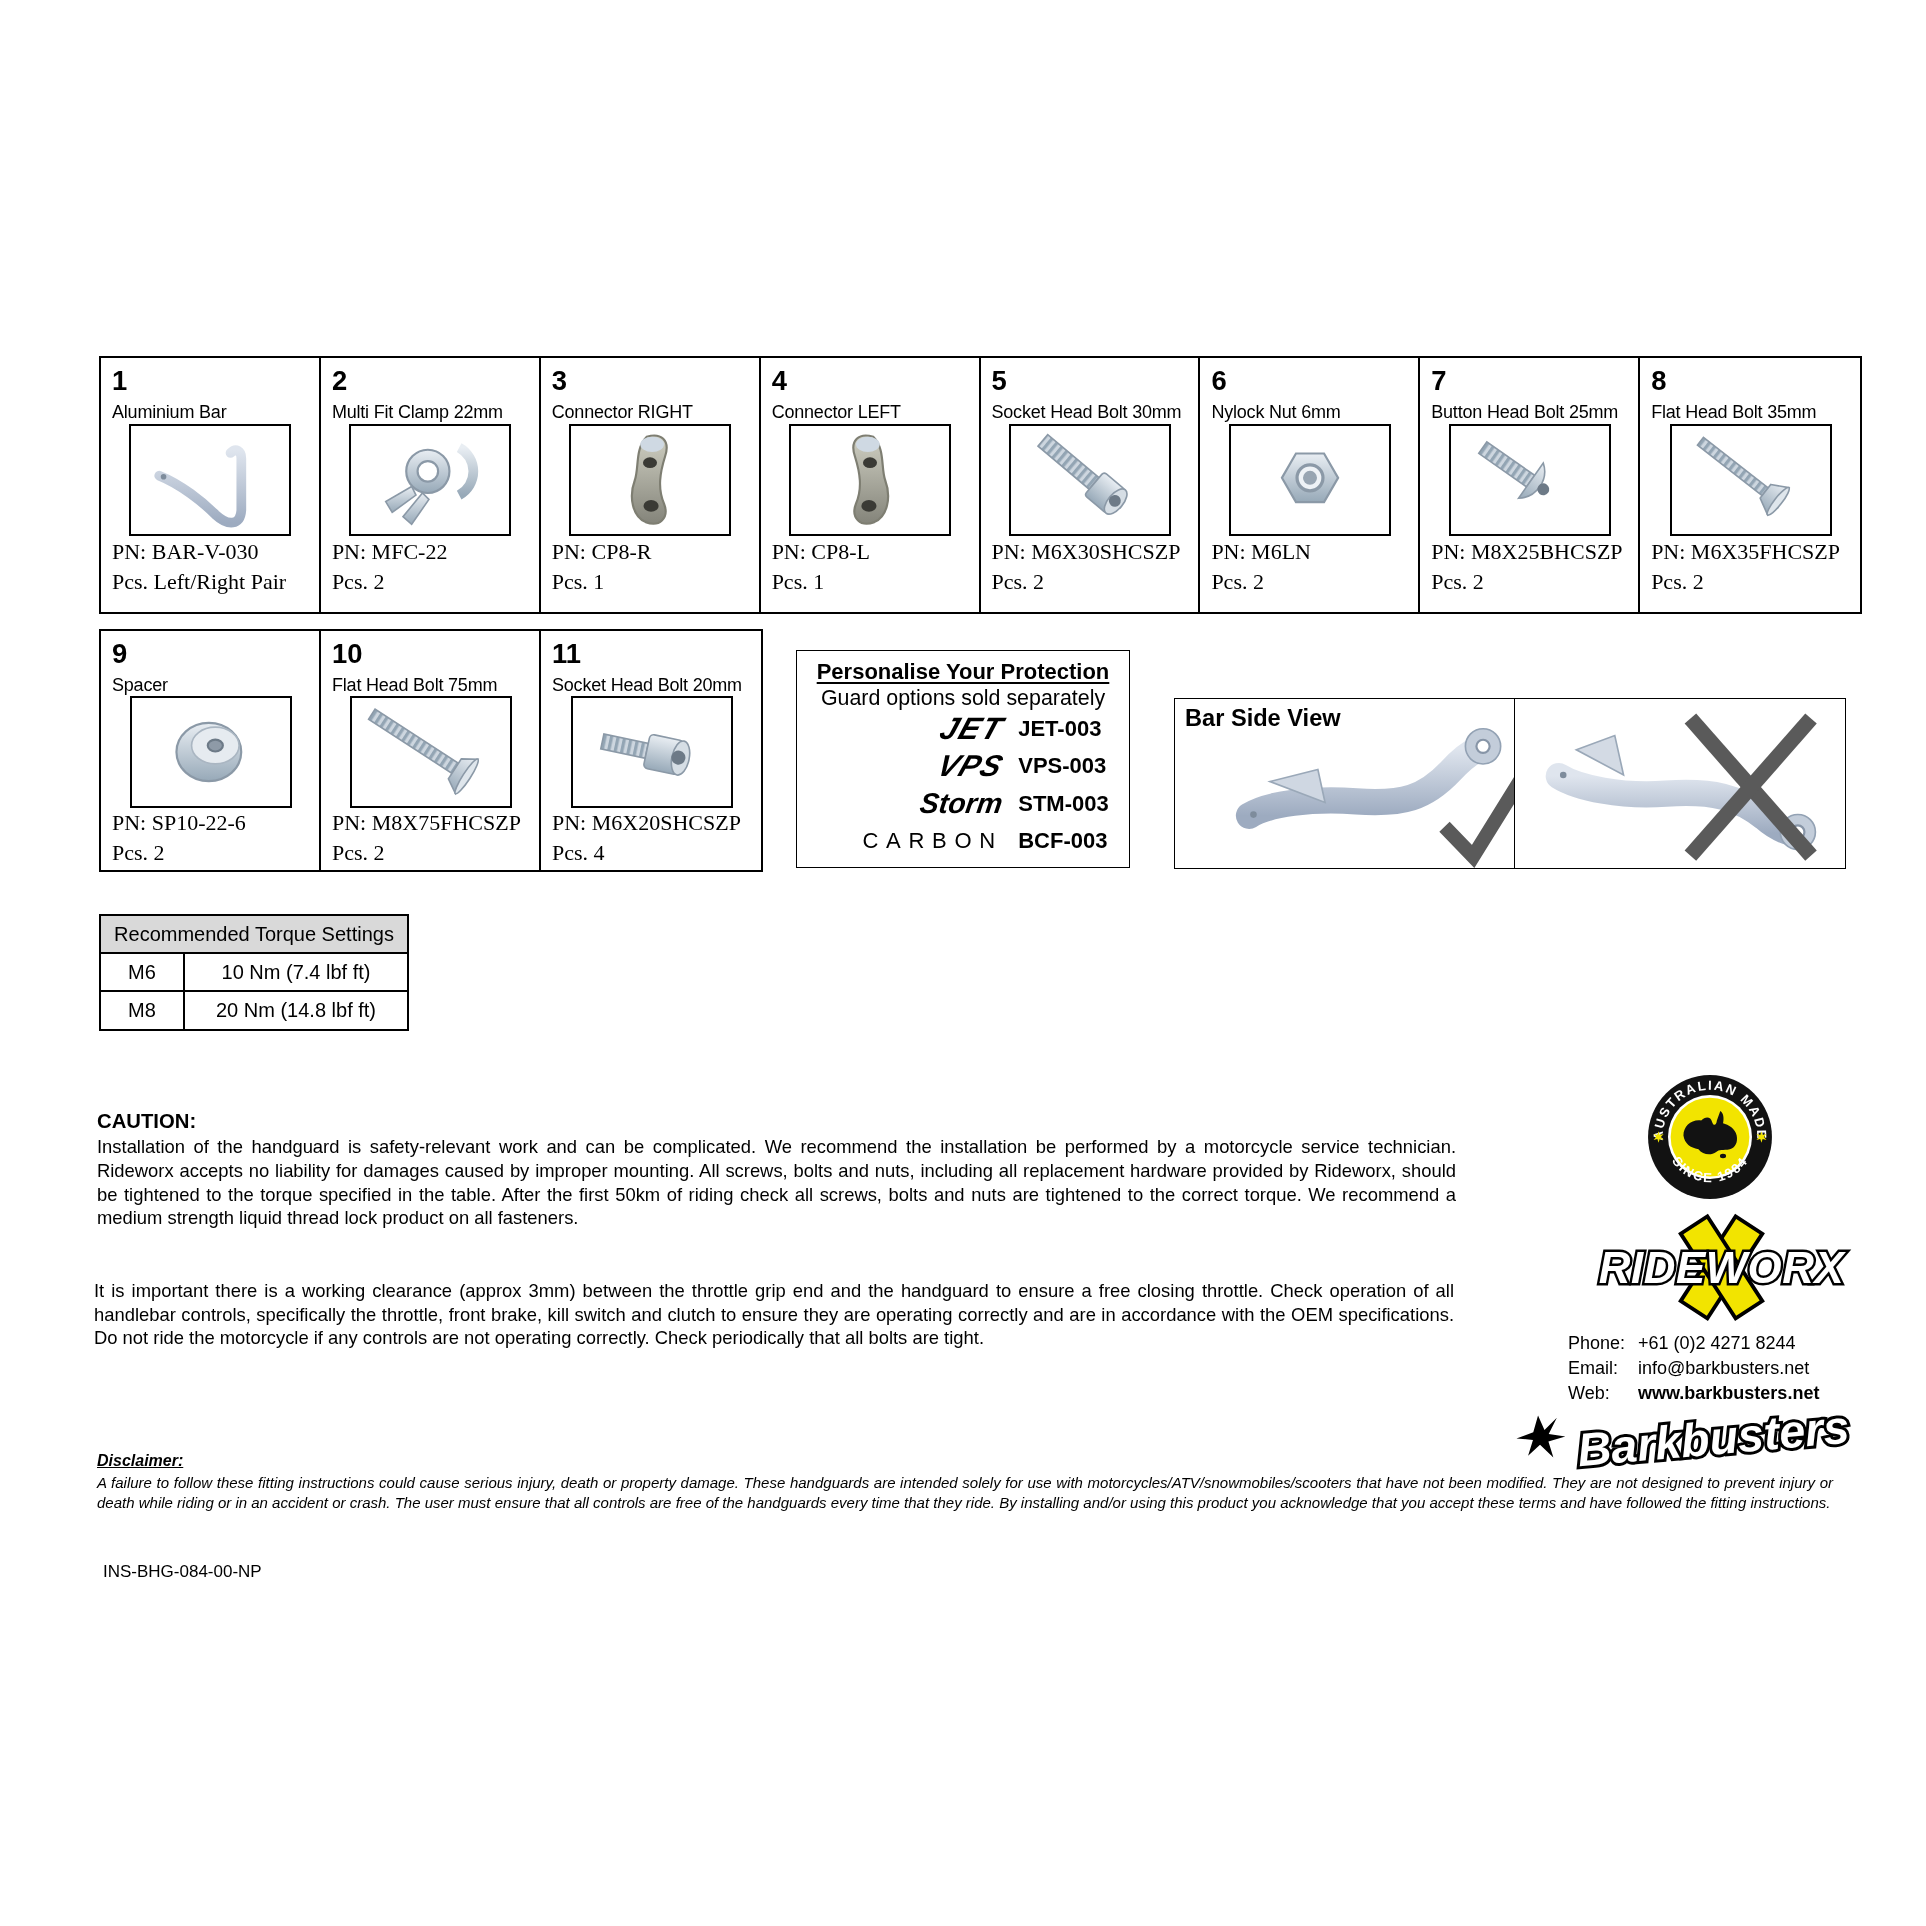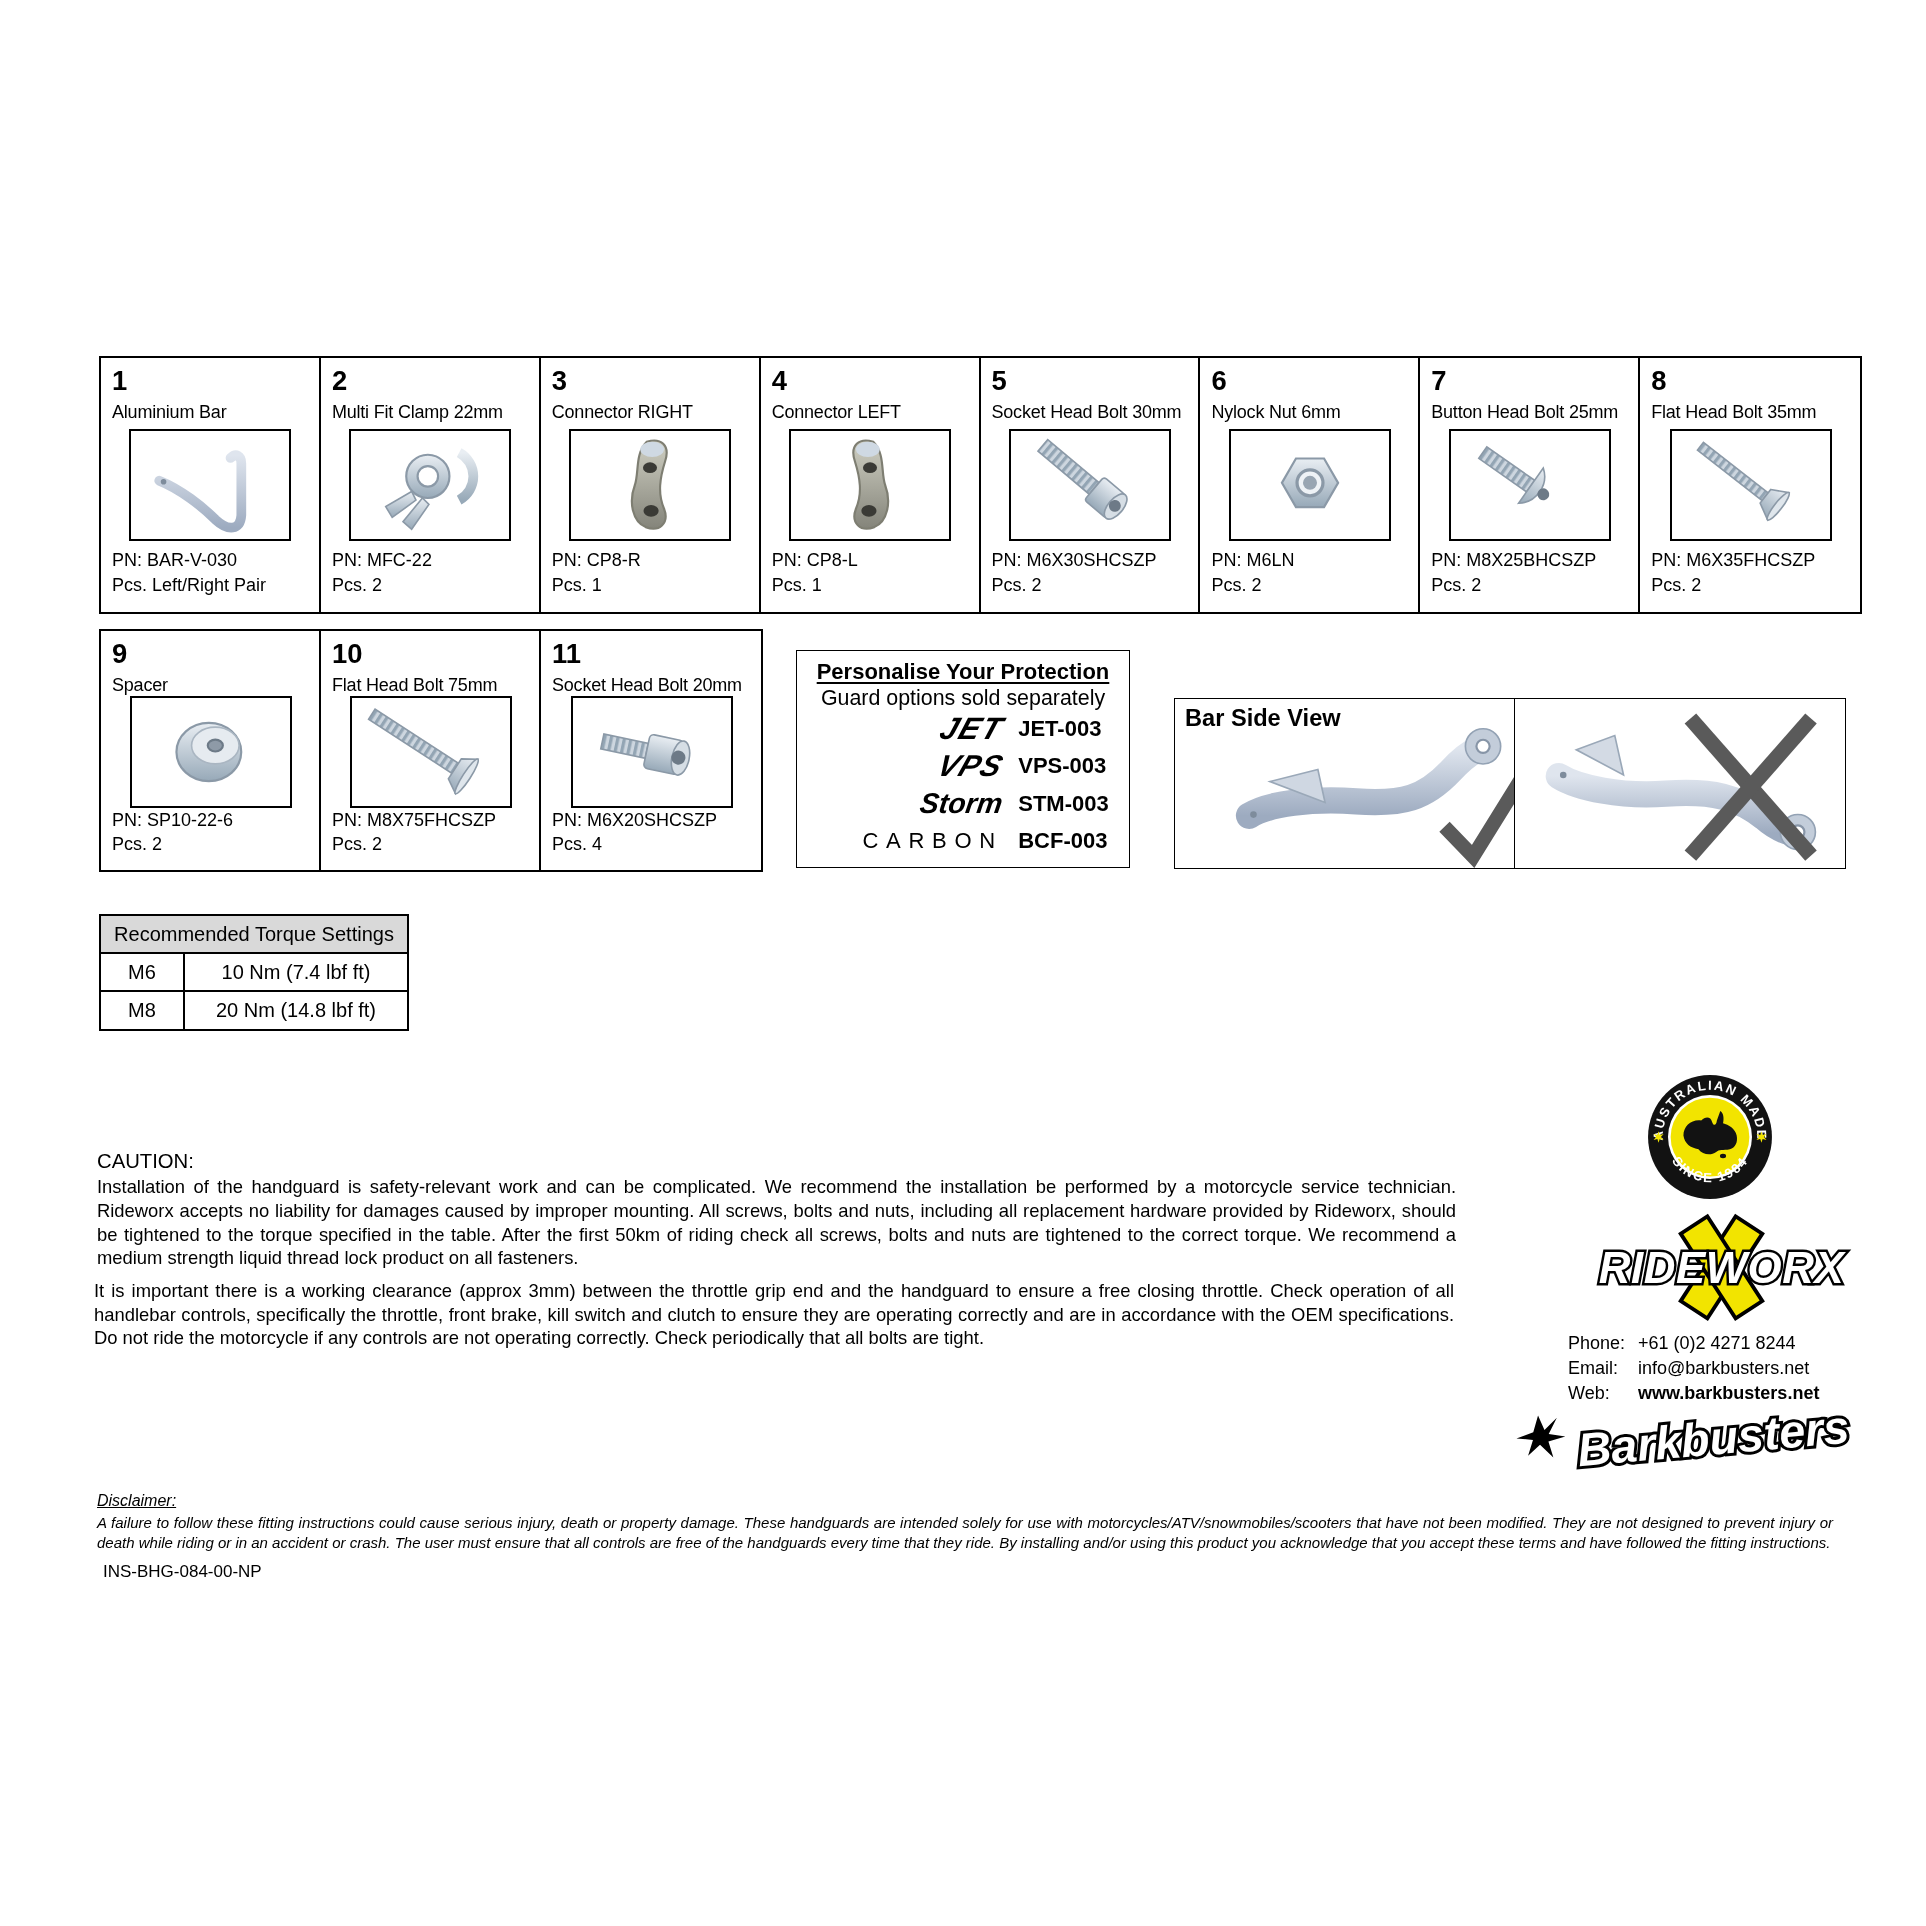--- a/index.html
+++ b/index.html
@@ -20,7 +20,7 @@
   .frame { width:158px; height:108px; border:2.7px solid #000; background:#fff;
            display:flex; align-items:center; justify-content:center; }
   .frame svg { width:100%; height:100%; }
-  .meta { font-size:18px; line-height:1.38; }
+  .meta { font-size:22px; line-height:1.38;font-family:Liberation Serif, serif; }
 
   
   .pbox { position:absolute; left:796px; top:650px; width:334px; height:218px;

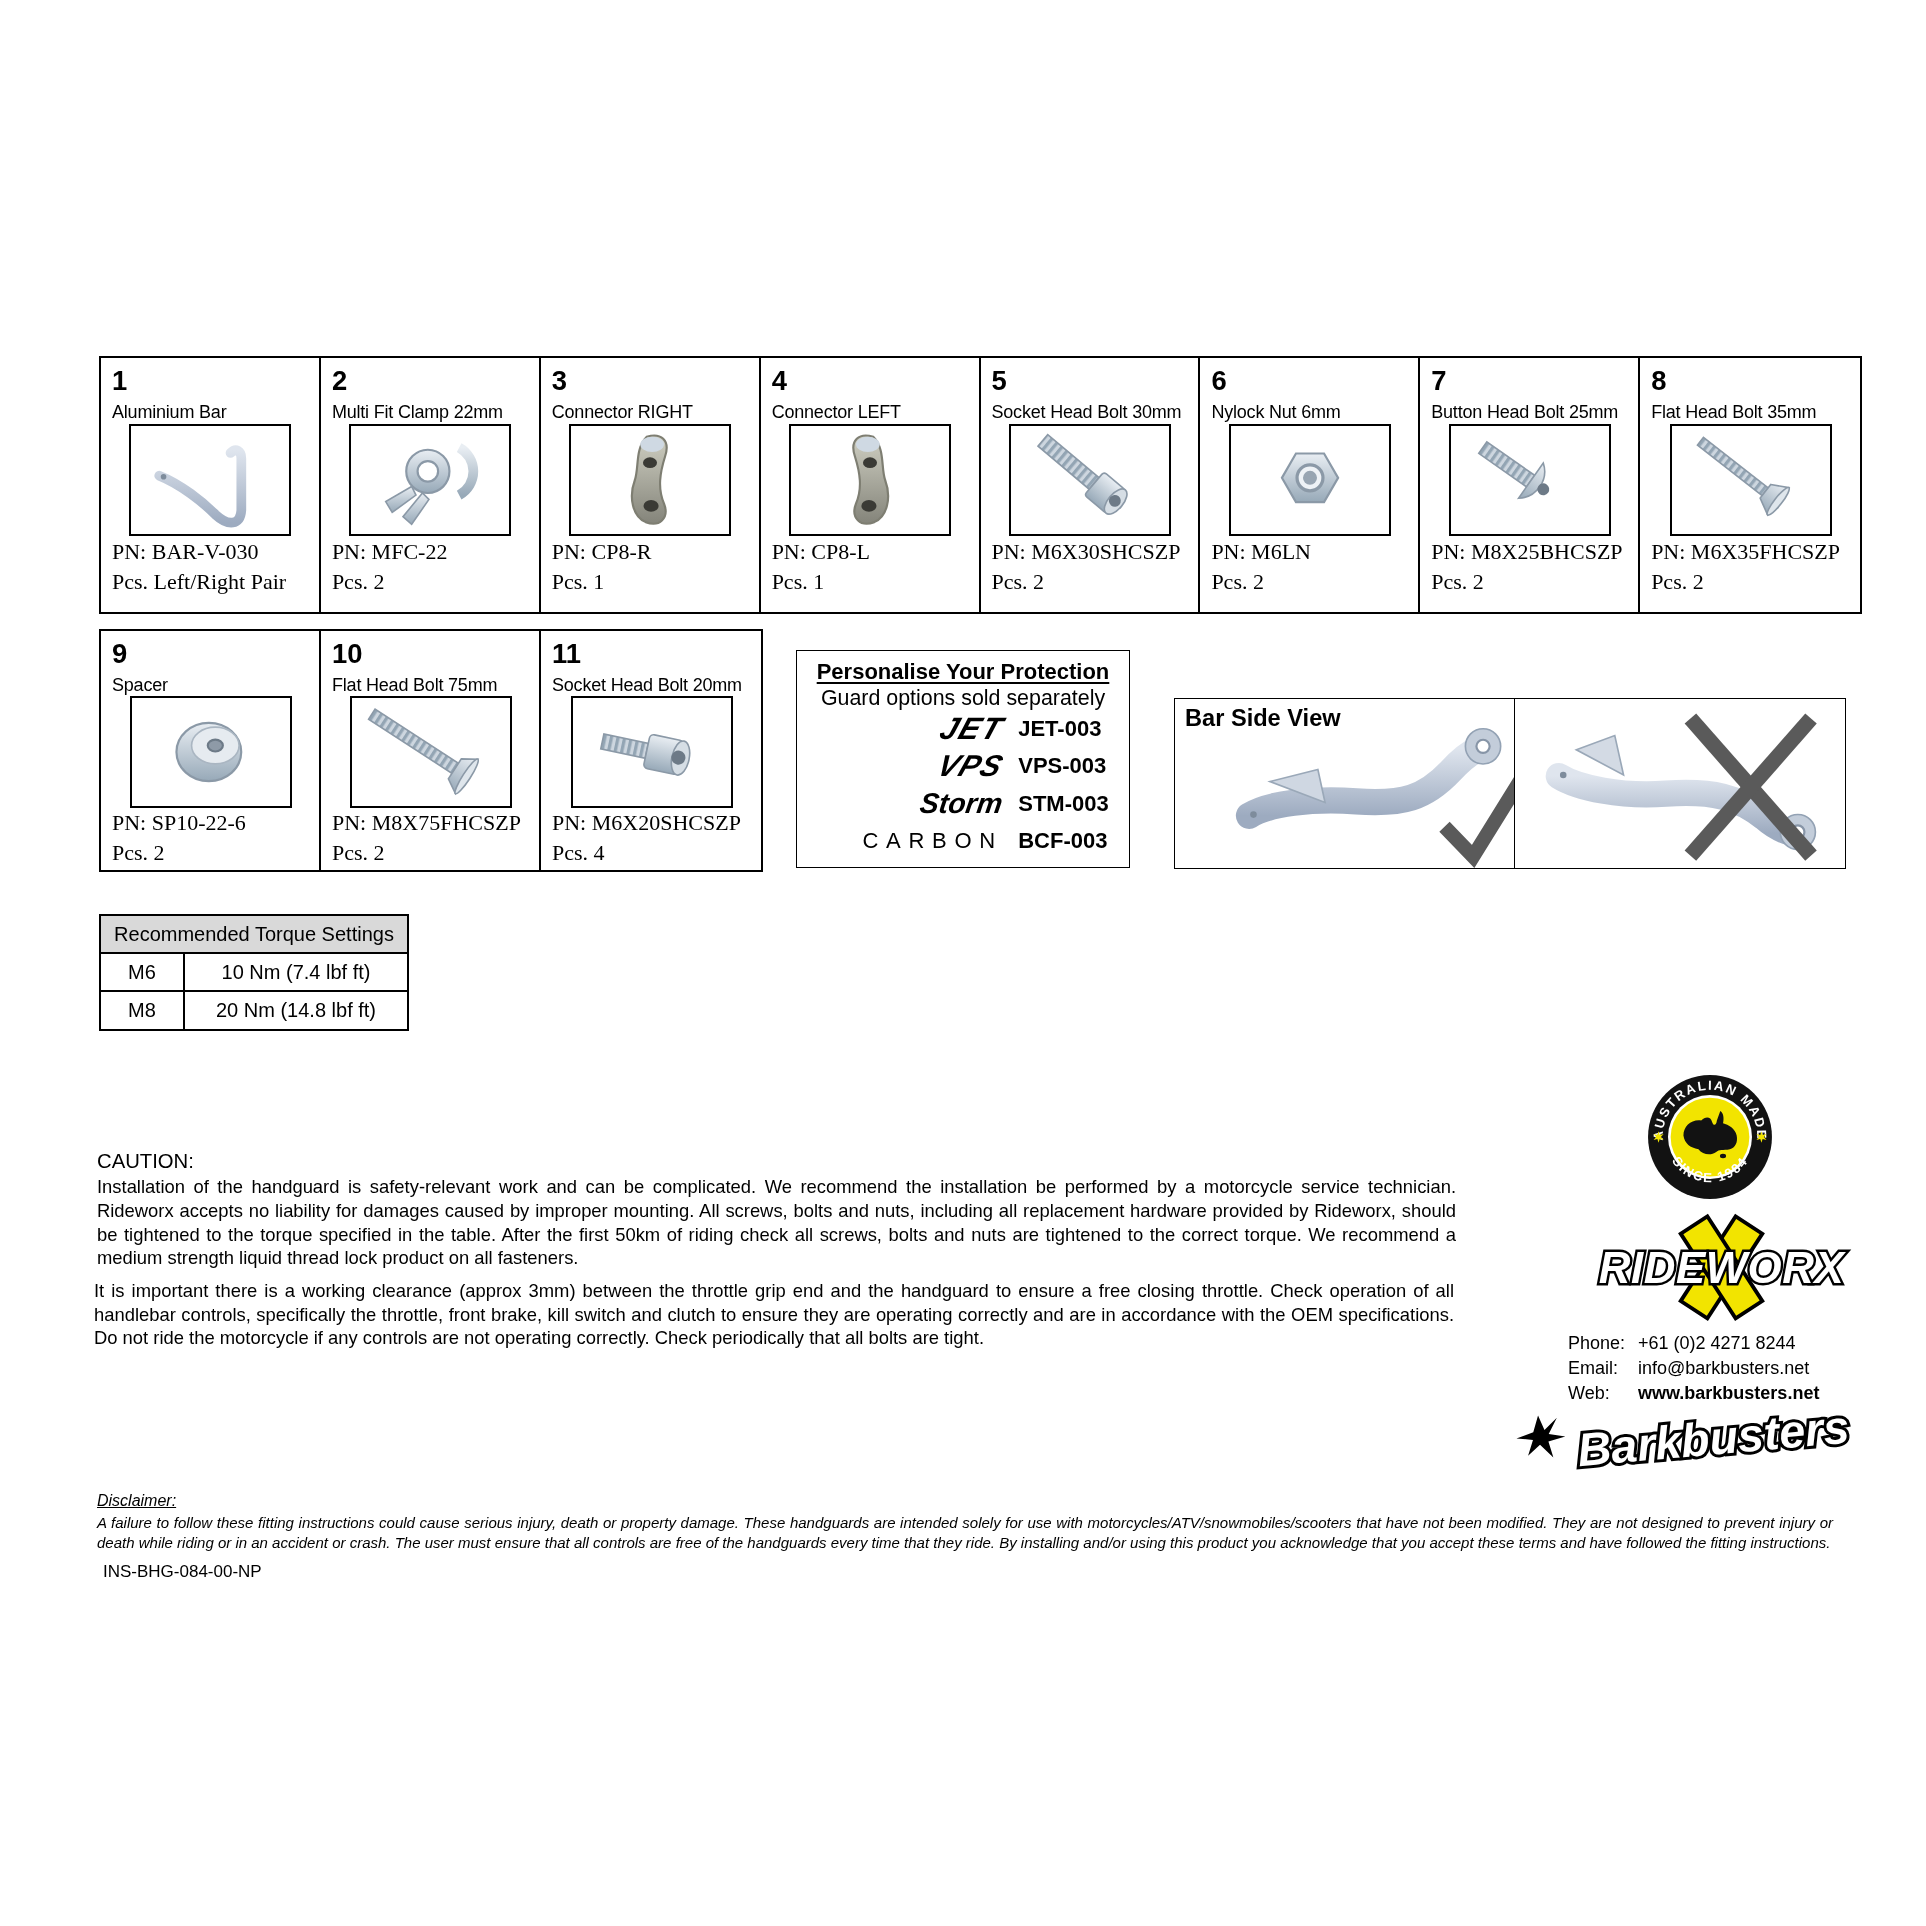--- a/index.html
+++ b/index.html
@@ -53,7 +53,7 @@
 
   
   .tblock { position:absolute; }
-  .thead { font-size:20.3px; font-weight:normal; margin-bottom:2.2px;margin-top:40px; }
+  .thead { font-size:20.3px; font-weight:bold; margin-bottom:2.2px; }
   .tbody { font-size:18.4px; line-height:1.29; text-align:justify; }
   .caution { left:97px; top:1110px; width:1359px; }
   .warning { left:94px; top:1279px; width:1360px; }

